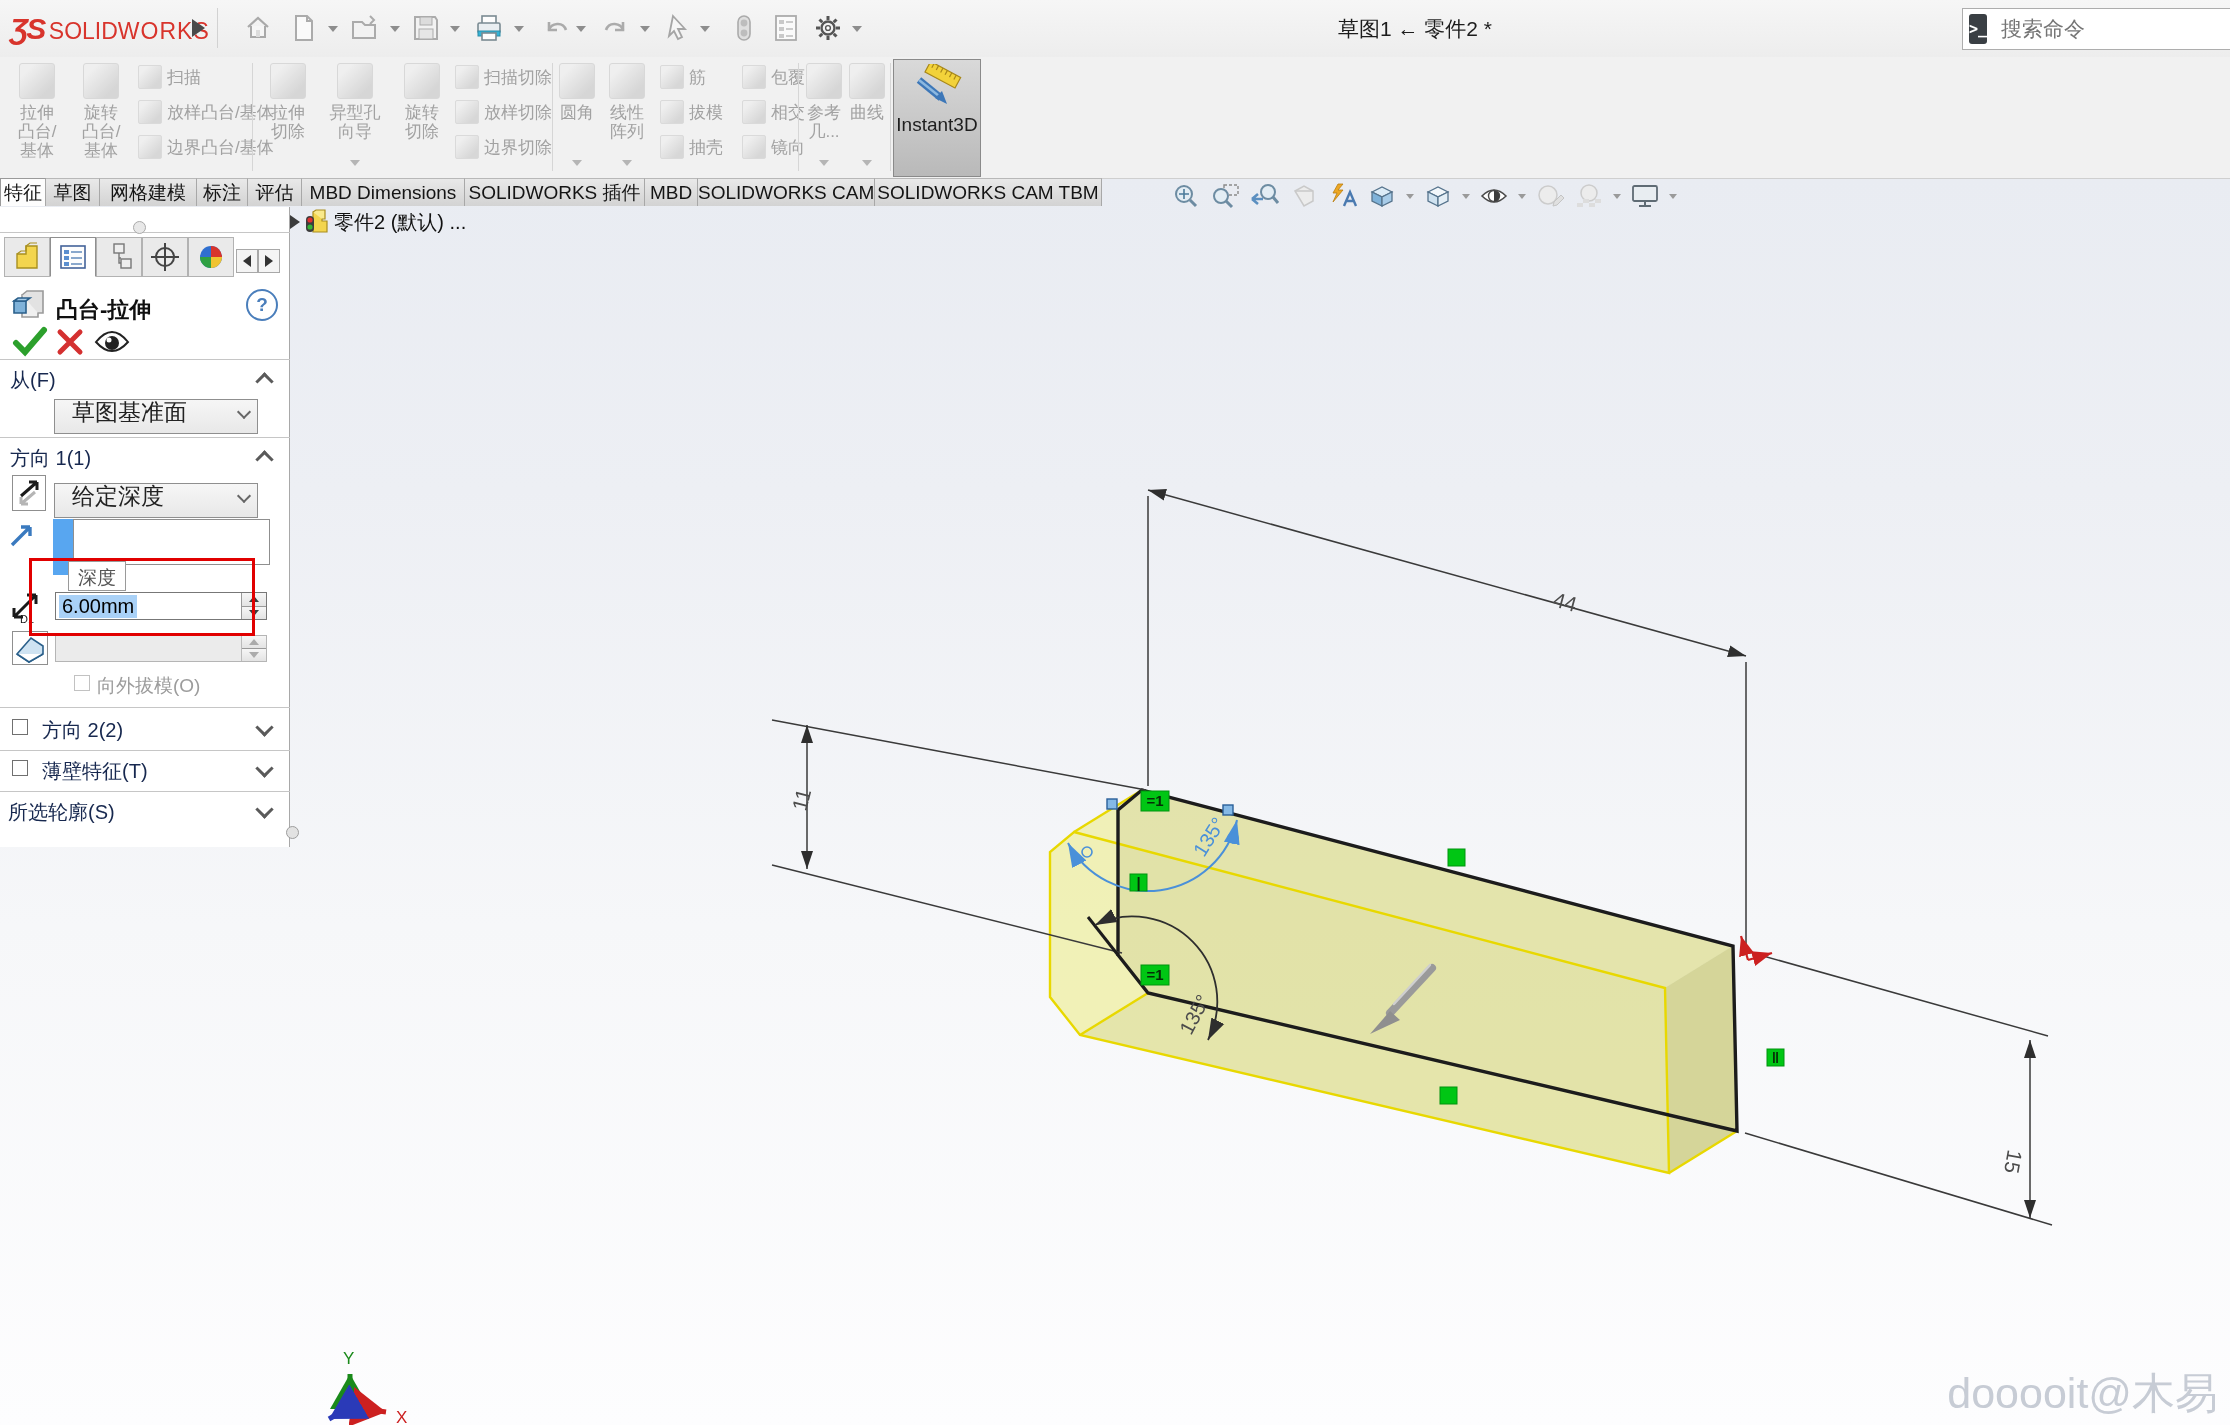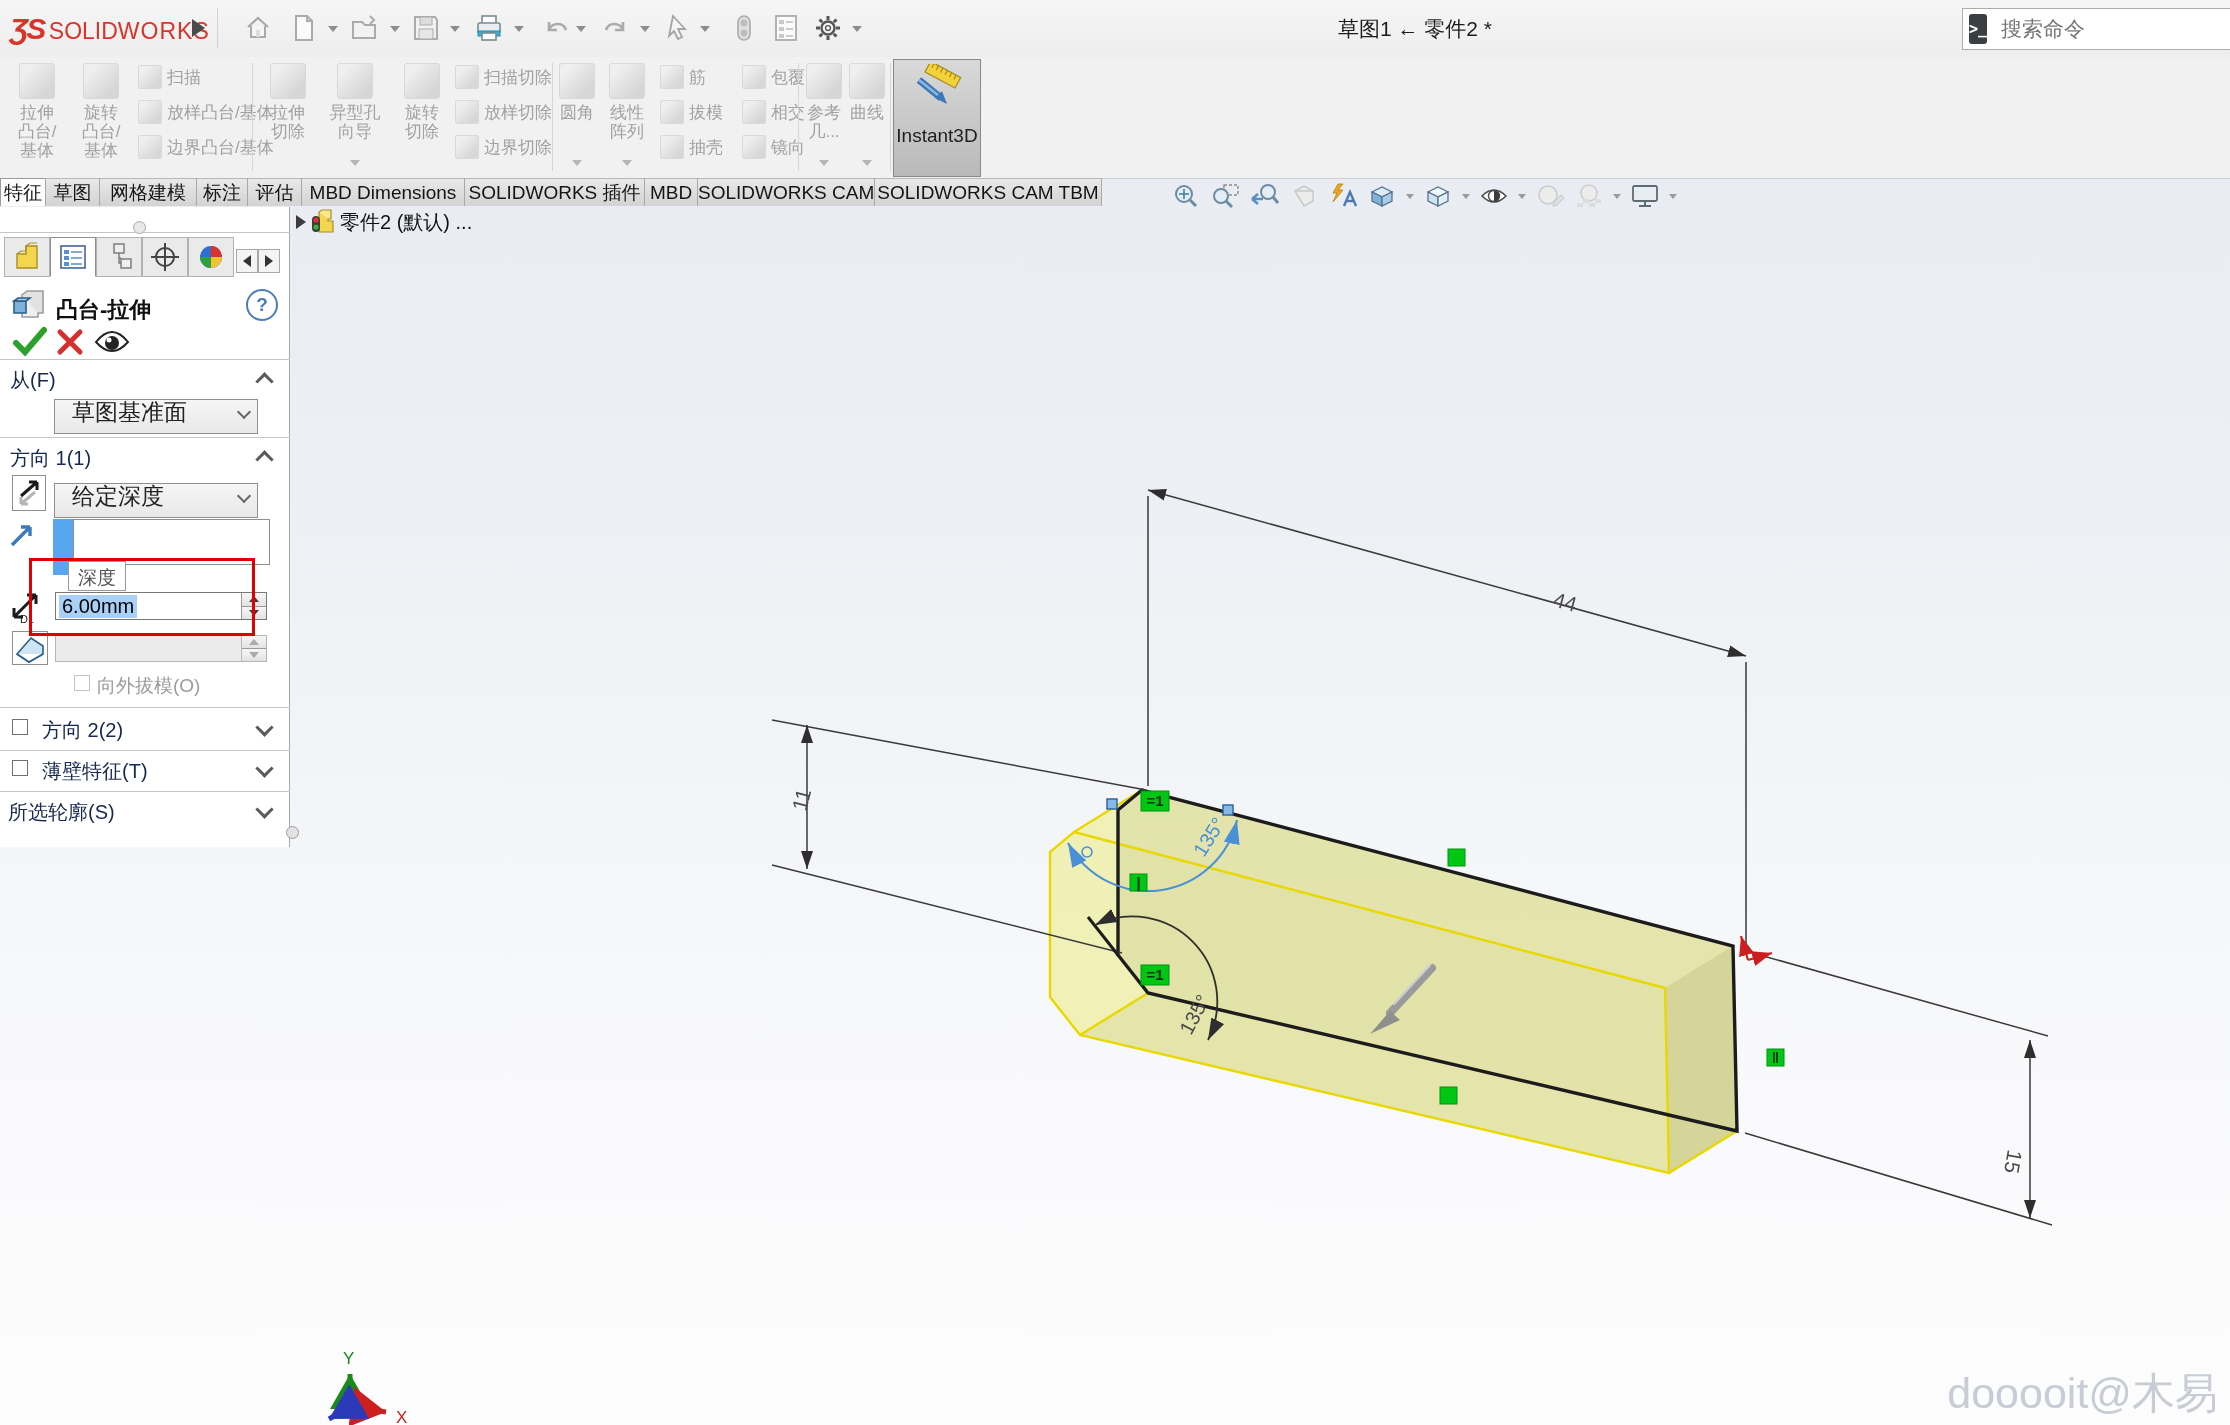--- a/index.html
+++ b/index.html
@@ -32,7 +32,7 @@
   .vsep{position:absolute;top:6px;height:108px;width:1px;background:#d6d6d6}
   .rdd{position:absolute;width:0;height:0;border-left:5px solid transparent;border-right:5px solid transparent;border-top:6px solid #b5b5b5}
   #instant3d{position:absolute;left:893px;top:2px;width:86px;height:116px;background:linear-gradient(#d9d9d9,#b9b9b9);border:1px solid #8a8a8a;text-align:center}
-  #instant3d .lbl{font-size:19px;color:#1e1e1e;margin-top:13px}
+  #instant3d .lbl{font-size:19px;color:#1e1e1e;margin-top:2px}
   
   #tabbar{position:absolute;left:0;top:178px;height:29px;display:flex}
   .tab{height:28px;line-height:28px;text-align:center;font-size:19px;color:#141414;background:linear-gradient(#e9e9e9,#d3d3d3);

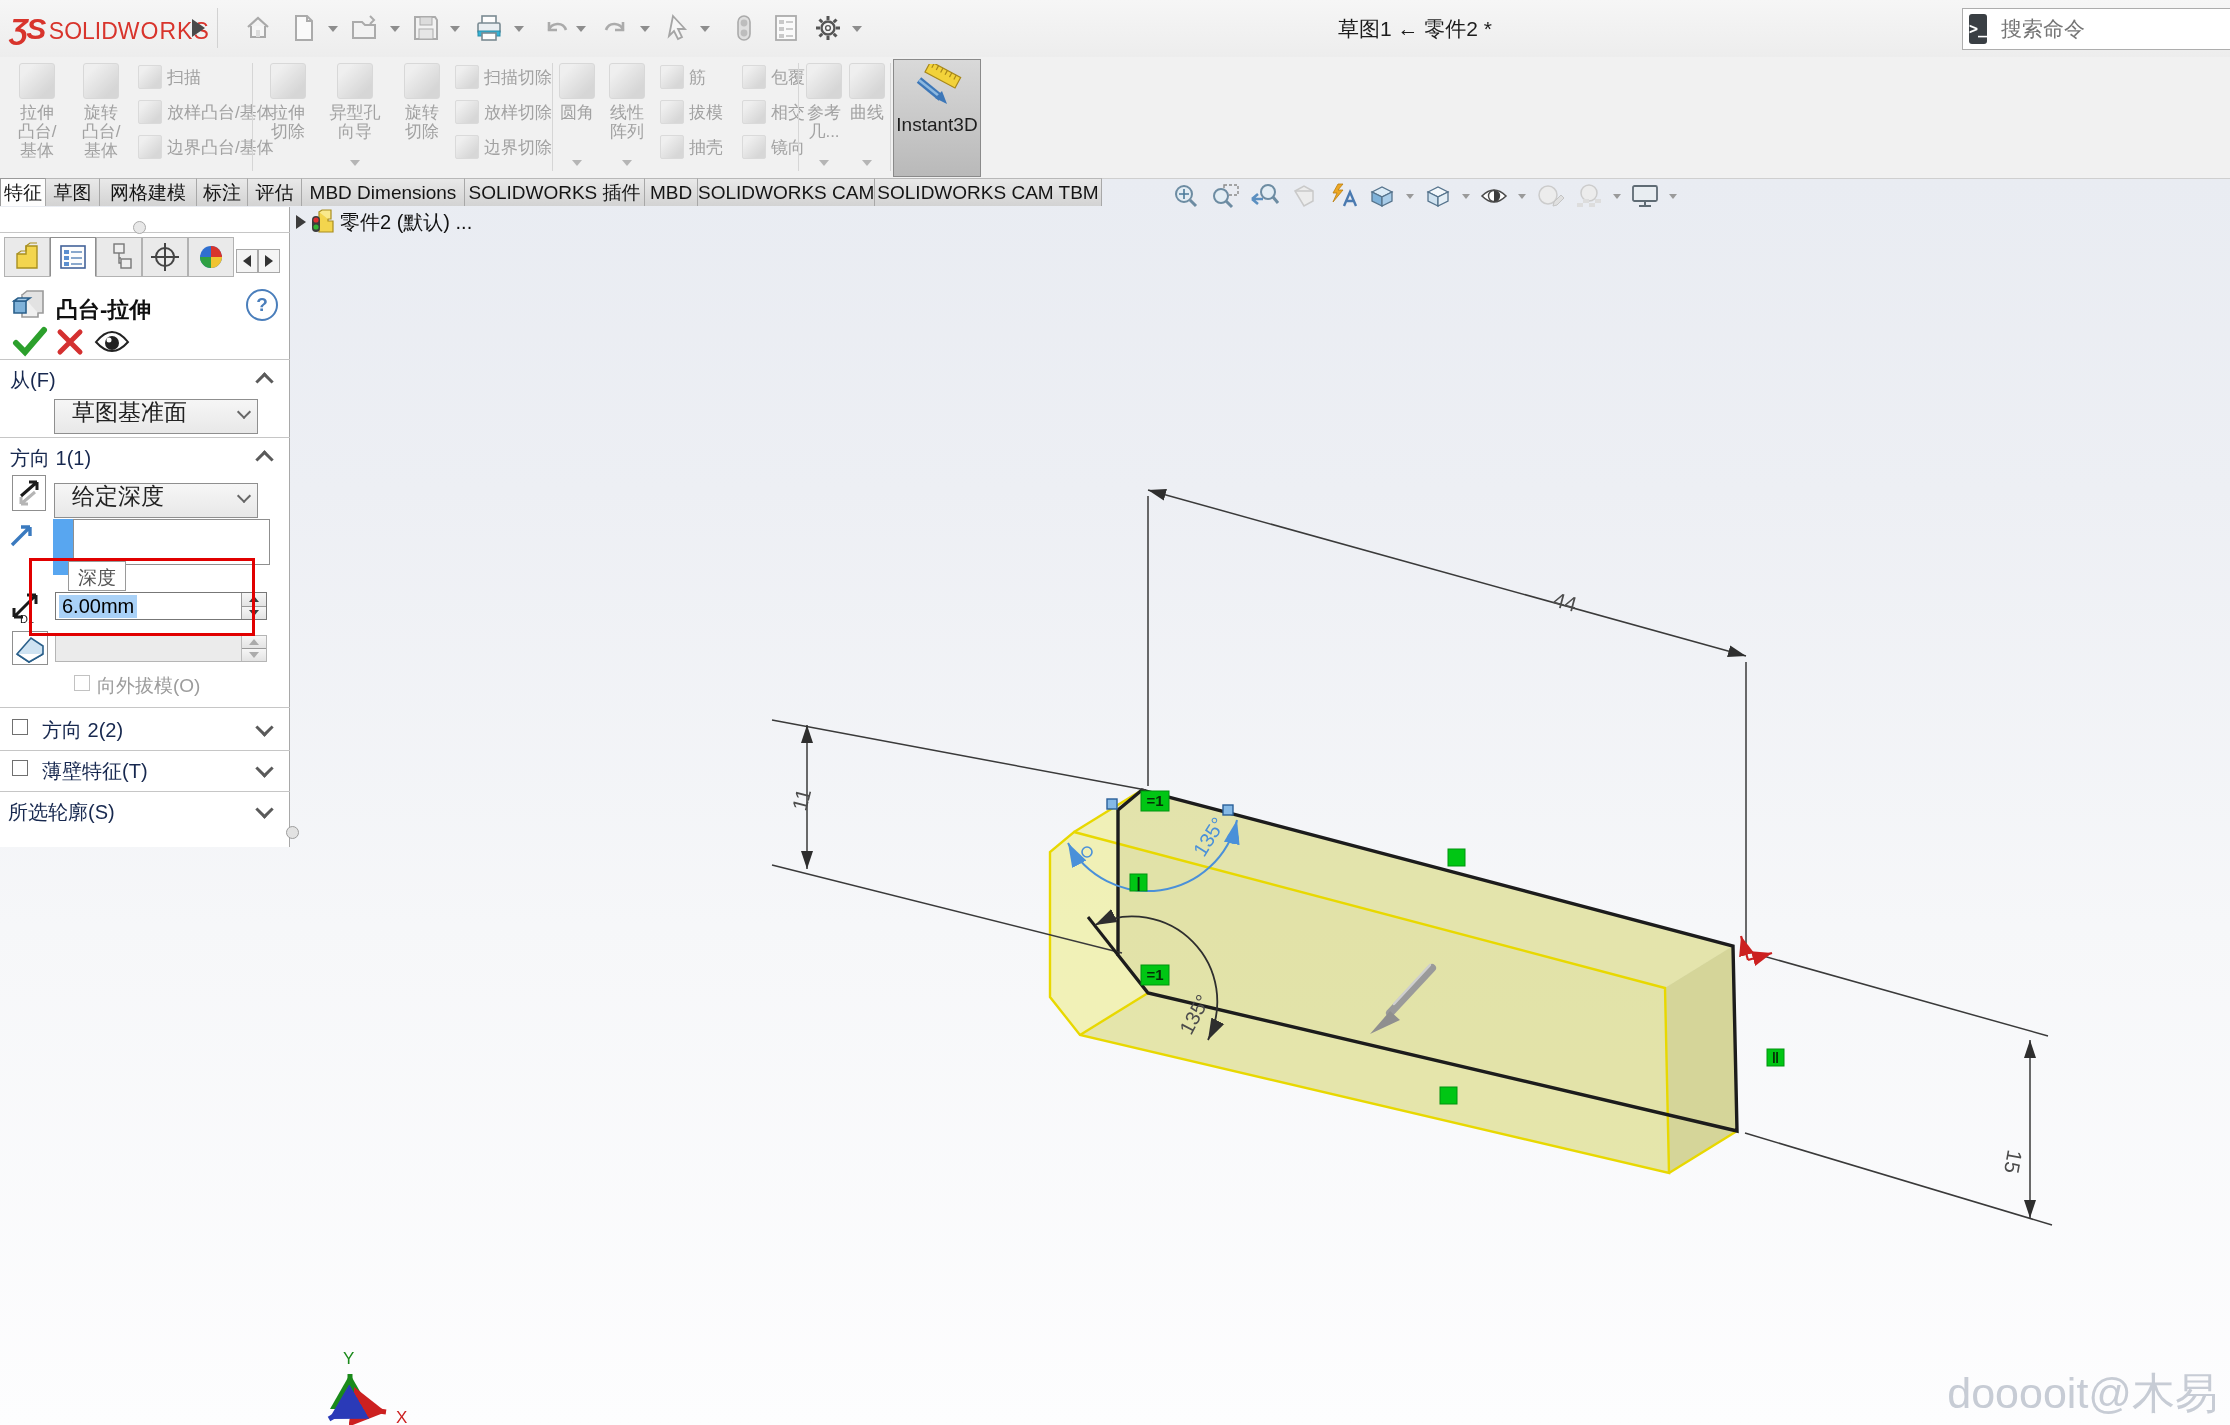--- a/index.html
+++ b/index.html
@@ -44,7 +44,7 @@
   #hud{position:absolute;left:1172px;top:5px;display:flex;align-items:center;gap:9px}
   .hud-ic{width:30px;height:26px}
   .hdd{width:0;height:0;border-left:4px solid transparent;border-right:4px solid transparent;border-top:5px solid #9a9a9a}
-  #tree-item{position:absolute;left:296px;top:30px;display:flex;align-items:center;gap:3px;font-size:20px;color:#111}
+  #tree-item{position:absolute;left:290px;top:30px;display:flex;align-items:center;gap:3px;font-size:20px;color:#111}
   .tri-r-sm{width:0;height:0;border-top:7px solid transparent;border-bottom:7px solid transparent;border-left:10px solid #3c3c3c}
   #watermark{position:absolute;right:12px;bottom:2px;font-family:Liberation Sans, sans-serif;font-size:43px;color:#c7ccd5}
   

